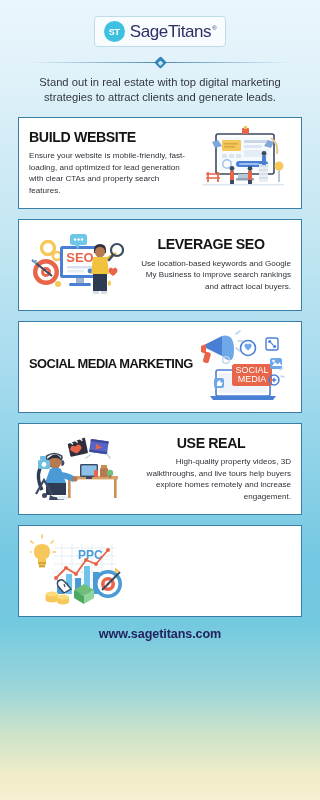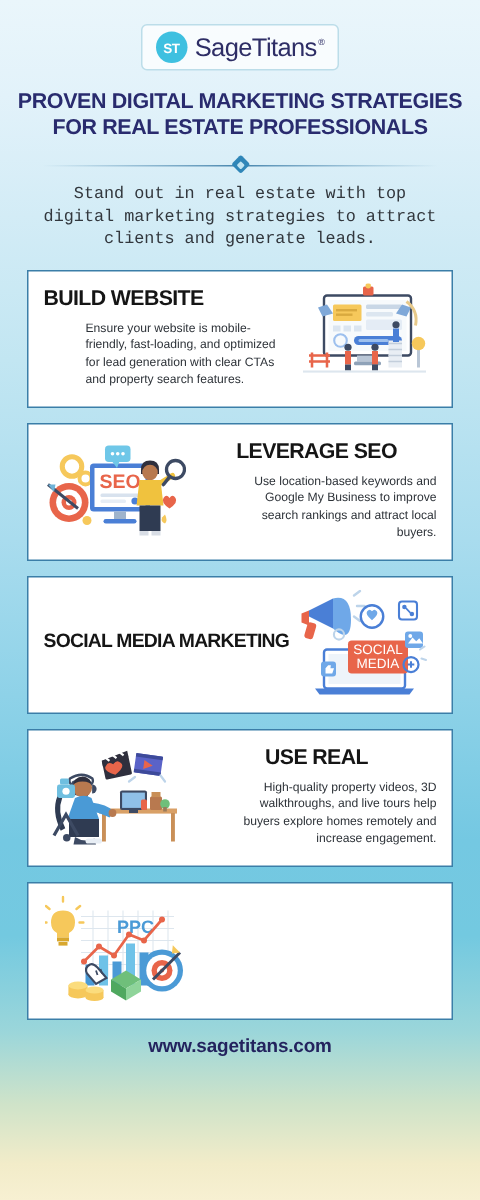--- a/index.html
+++ b/index.html
@@ -203,10 +203,6 @@
       <div class="logo-text"><span>SageTitans</span><span class="logo-reg">®</span></div>
     </div>
 
-    <div class="title">
-      <div>PROVEN DIGITAL MARKETING STRATEGIES</div>
-      <div>FOR REAL ESTATE PROFESSIONALS</div>
-    </div>
 
     <div class="divider">
       <div class="divider-line"></div>

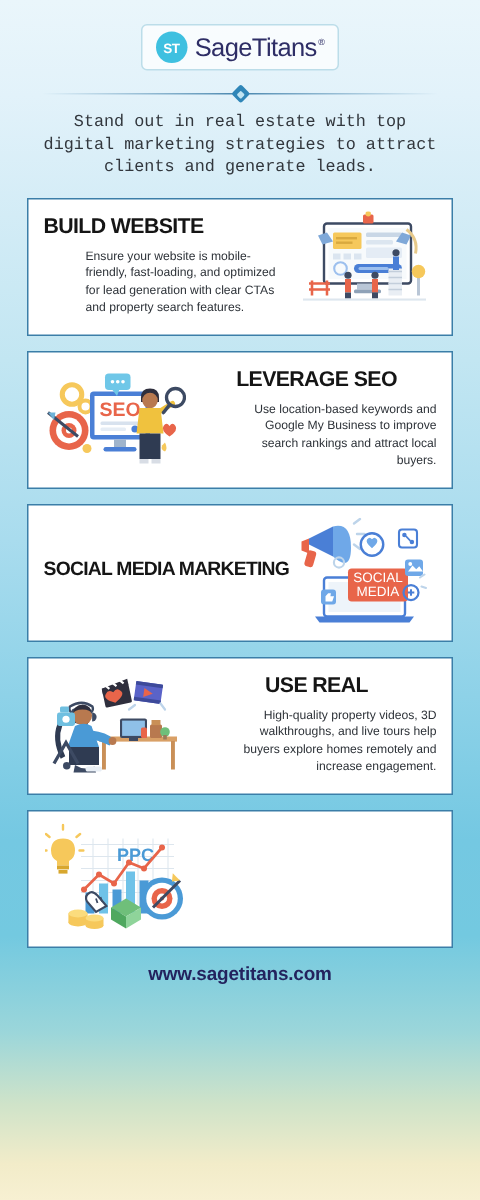--- a/index.html
+++ b/index.html
@@ -126,7 +126,6 @@
     color: #32373d;
     font-size: 11.2px;
     line-height: 1.33;
-    font-family: Liberation Mono, monospace;
   }
 
   

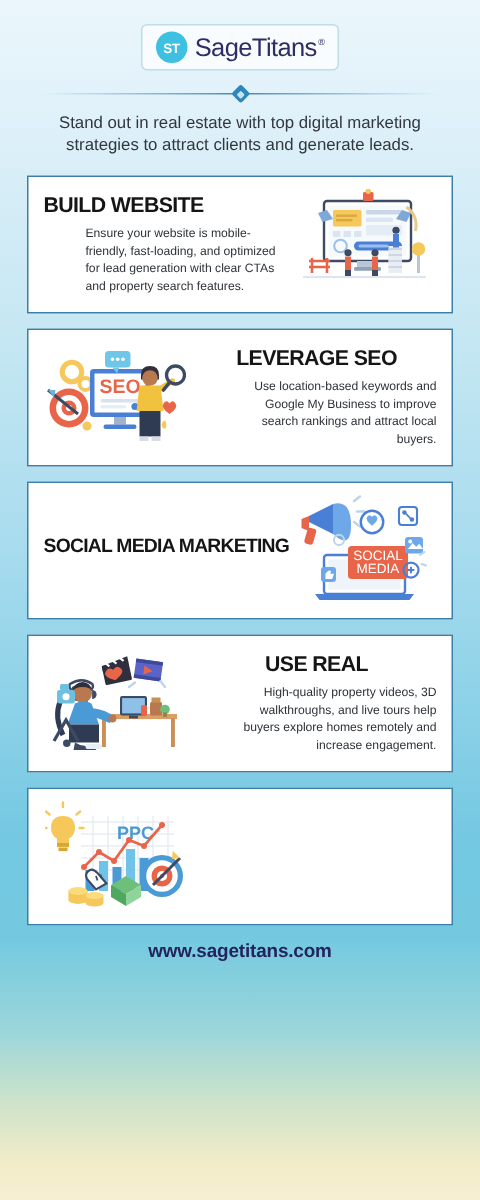--- a/index.html
+++ b/index.html
@@ -168,7 +168,6 @@
     color: #2d3238;
     font-size: 8.1px;
     line-height: 1.42;
-    margin-left: 28px;
   }
 
   .art {

